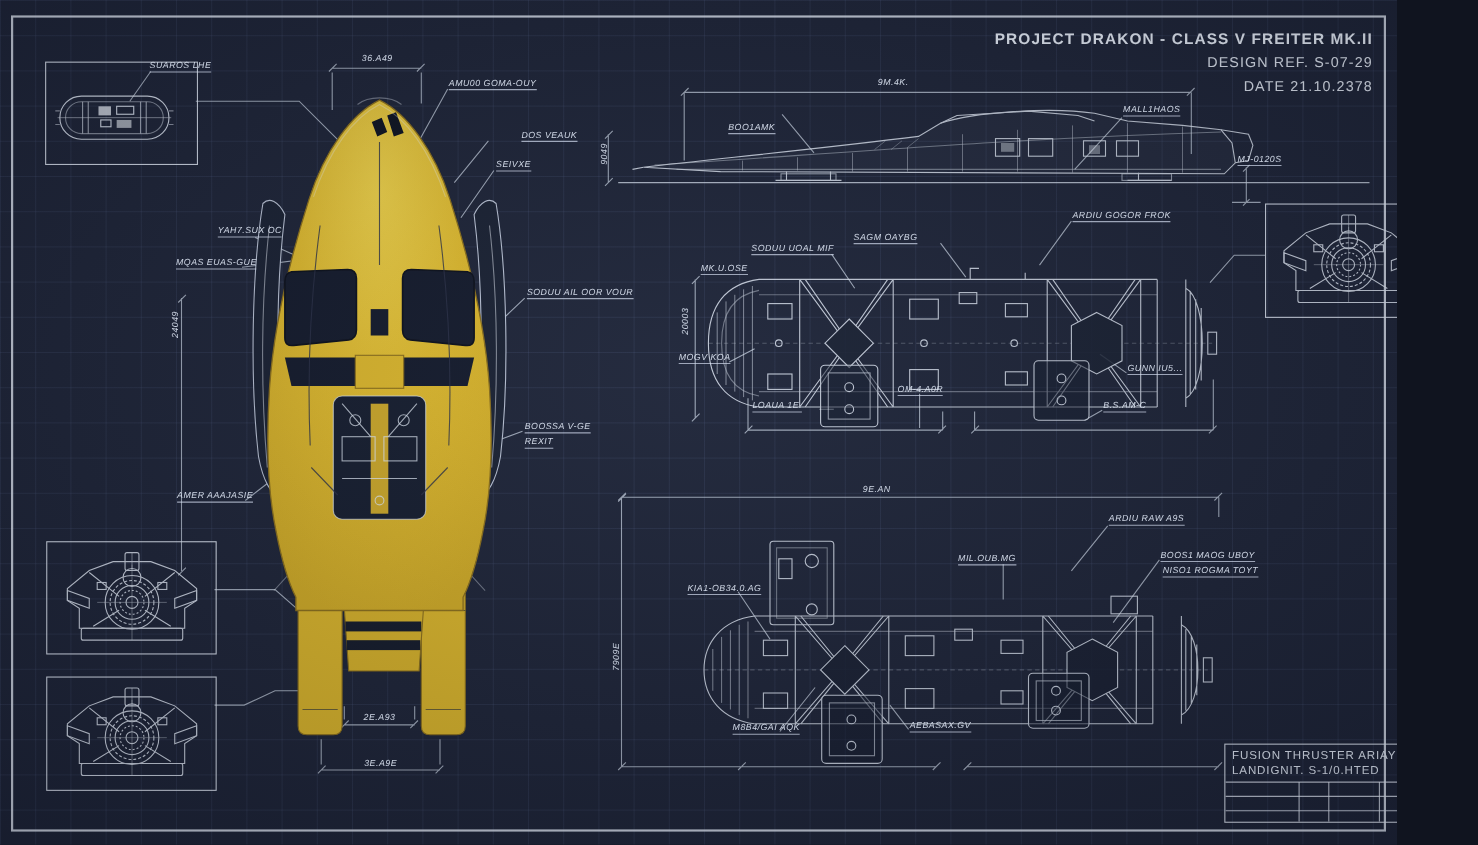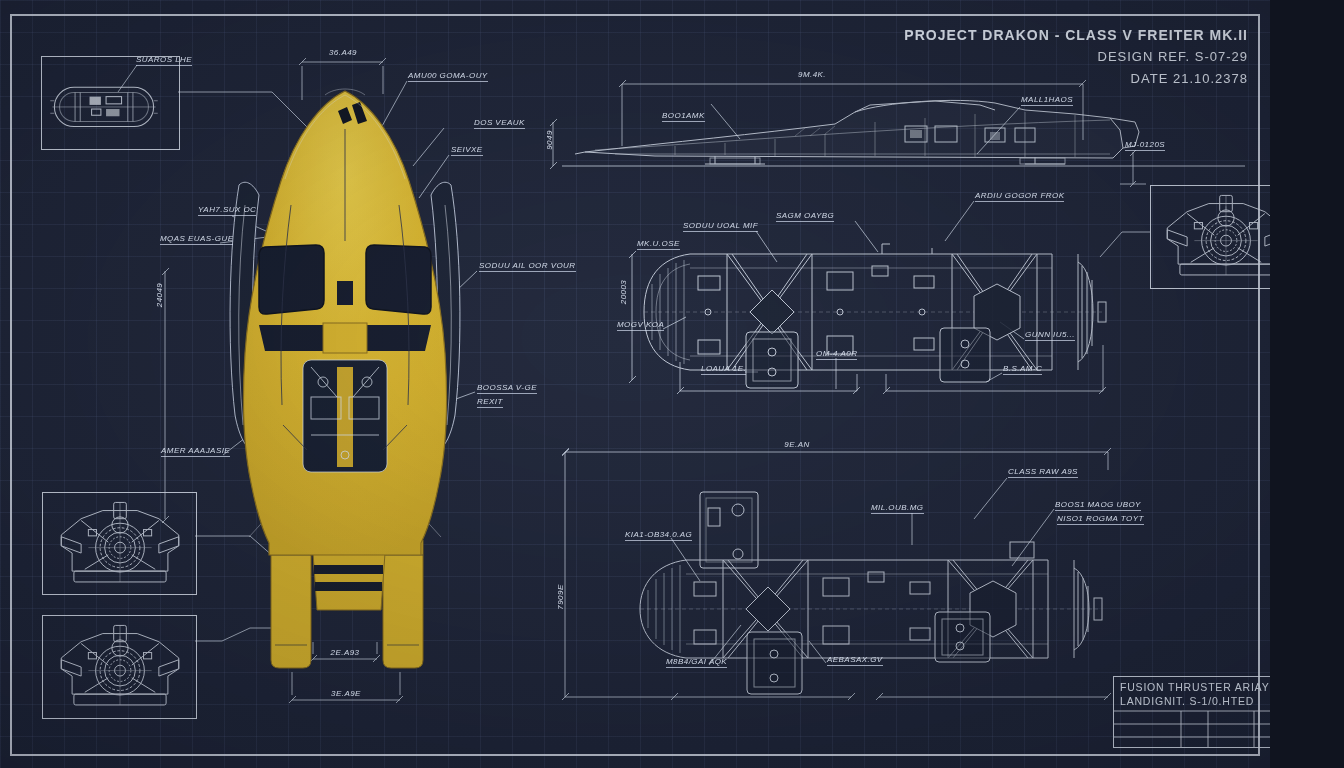--- a/index.html
+++ b/index.html
@@ -346,7 +346,7 @@
       <div class="ann callout" style="left: 975px; top: 191px;">ARDIU GOGOR FROK</div>
       <div class="ann dim rot" style="left: 623px; top: 292px;">20003</div>
       <div class="ann callout" style="left: 617px; top: 320px; text-align: center;">MOGV KOA</div>
-      <div class="ann callout" style="left: 701px; top: 364px;">LOAUA 1E.</div>
+      <div class="ann callout" style="left: 684px; top: 364px;">LOAUA 1E.</div>
       <div class="ann callout" style="left: 816px; top: 349px;">OM-4.A0R</div>
       <div class="ann callout" style="left: 1025px; top: 330px;">GUNN IU5...</div>
       <div class="ann callout" style="left: 1003px; top: 364px;">B.S.AM-C</div>

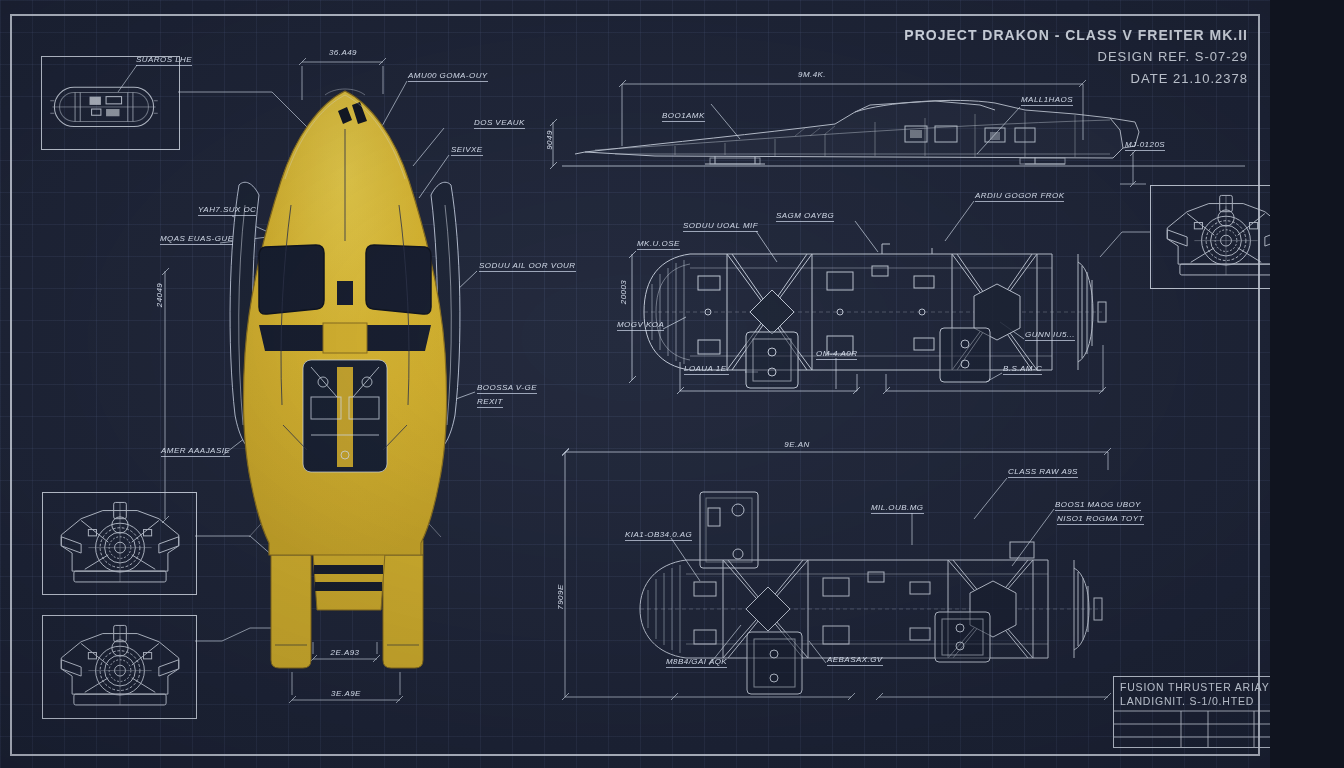--- a/index.html
+++ b/index.html
@@ -352,7 +352,7 @@
       <div class="ann callout" style="left: 1003px; top: 364px;">B.S.AM-C</div>
       <div class="ann dim ctr" style="left: 797px; top: 440px;">9E.AN</div>
       <div class="ann dim rot" style="left: 560px; top: 597px;">7909E</div>
-      <div class="ann callout" style="left: 1008px; top: 467px;">CLASS RAW A9S</div>
+      <div class="ann callout" style="left: 1008px; top: 467px;">ARDIU RAW A9S</div>
       <div class="ann callout" style="left: 871px; top: 503px;">MIL.OUB.MG</div>
       <div class="ann callout" style="left: 1055px; top: 500px;">BOOS1 MAOG UBOY</div>
       <div class="ann callout" style="left: 1057px; top: 514px;">NISO1 ROGMA TOYT</div>

